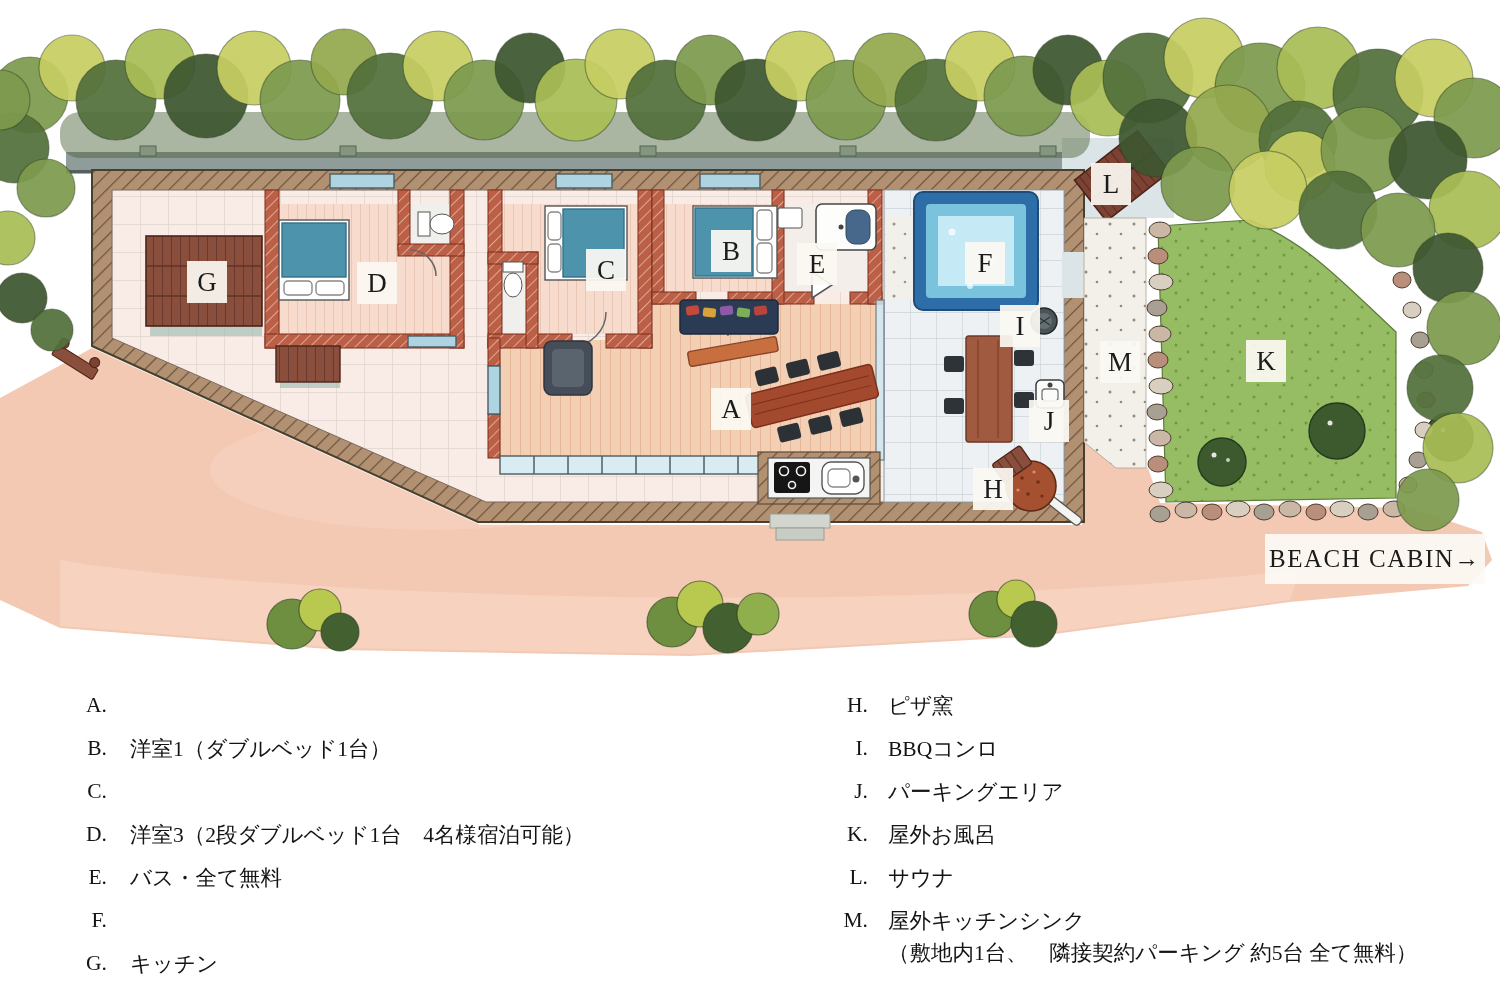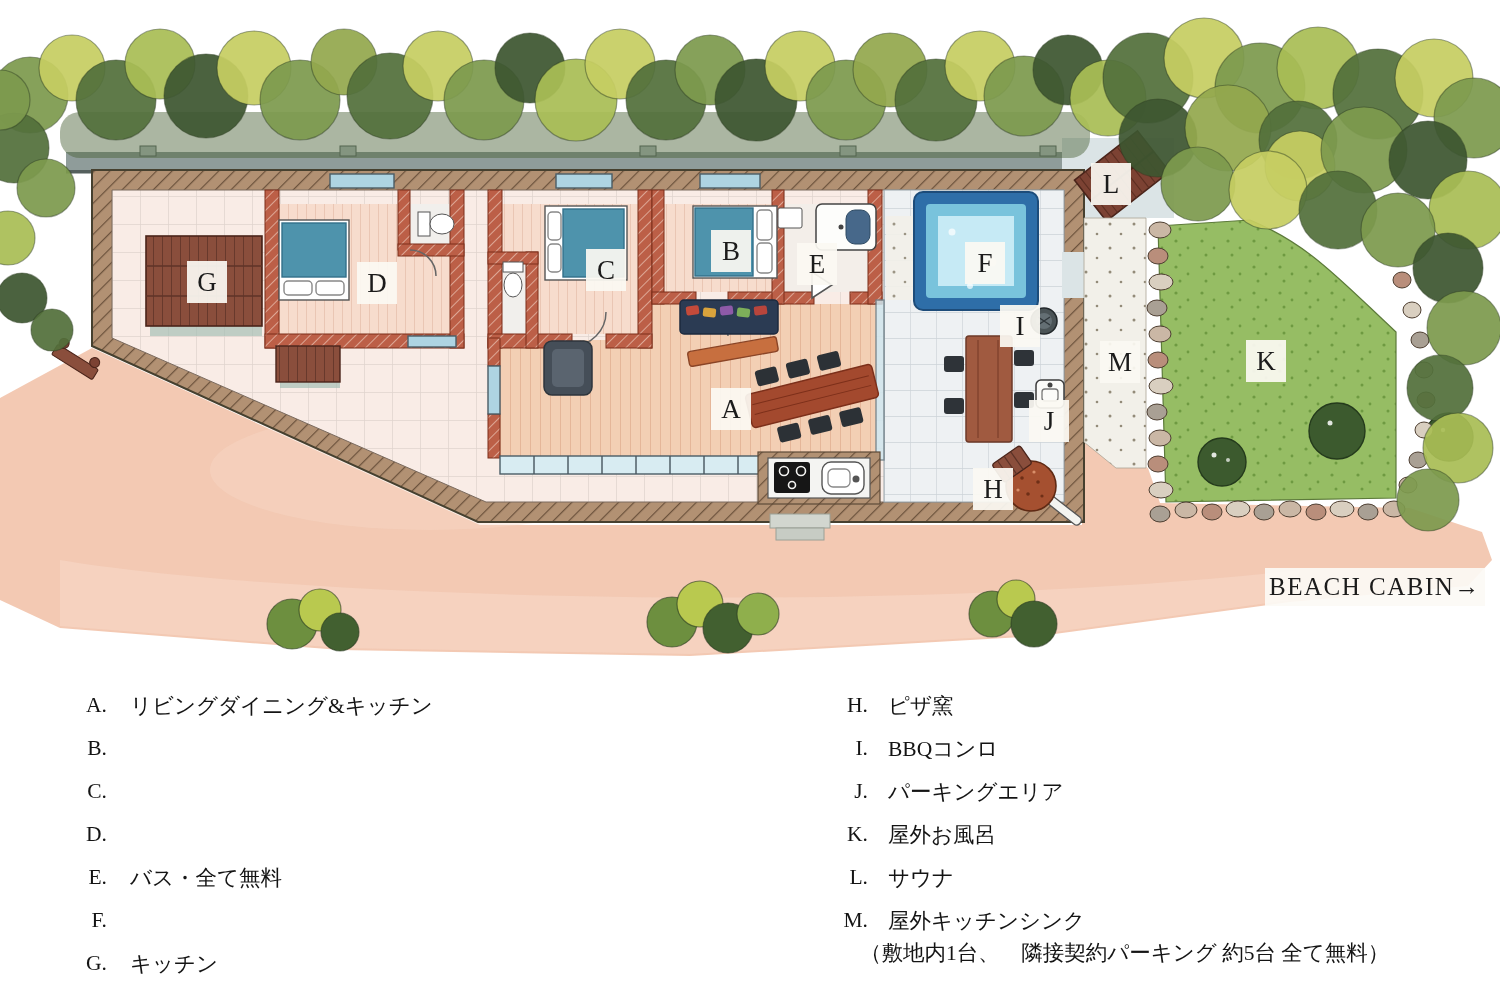--- a/index.html
+++ b/index.html
@@ -14,9 +14,9 @@
   }
   .beach-label{
     position:absolute;display:flex;align-items:center;justify-content:center;
-    width:220px;height:38px;background:rgba(252,250,245,.92);
+    width:220px;height:50px;background:rgba(252,250,245,.92);
     color:#1b1b1b;font:25px "Liberation Serif","DejaVu Serif",serif;
-    letter-spacing:1.5px;transform:translate(-50%,-50%);z-index:5;margin-top:28px;
+    letter-spacing:1.5px;transform:translate(-50%,-50%);z-index:5;
   }
   .legend{position:absolute;top:684px;left:0;width:1500px;font-size:21.5px;color:#141414;}
   .legend-col{position:absolute;top:0;}

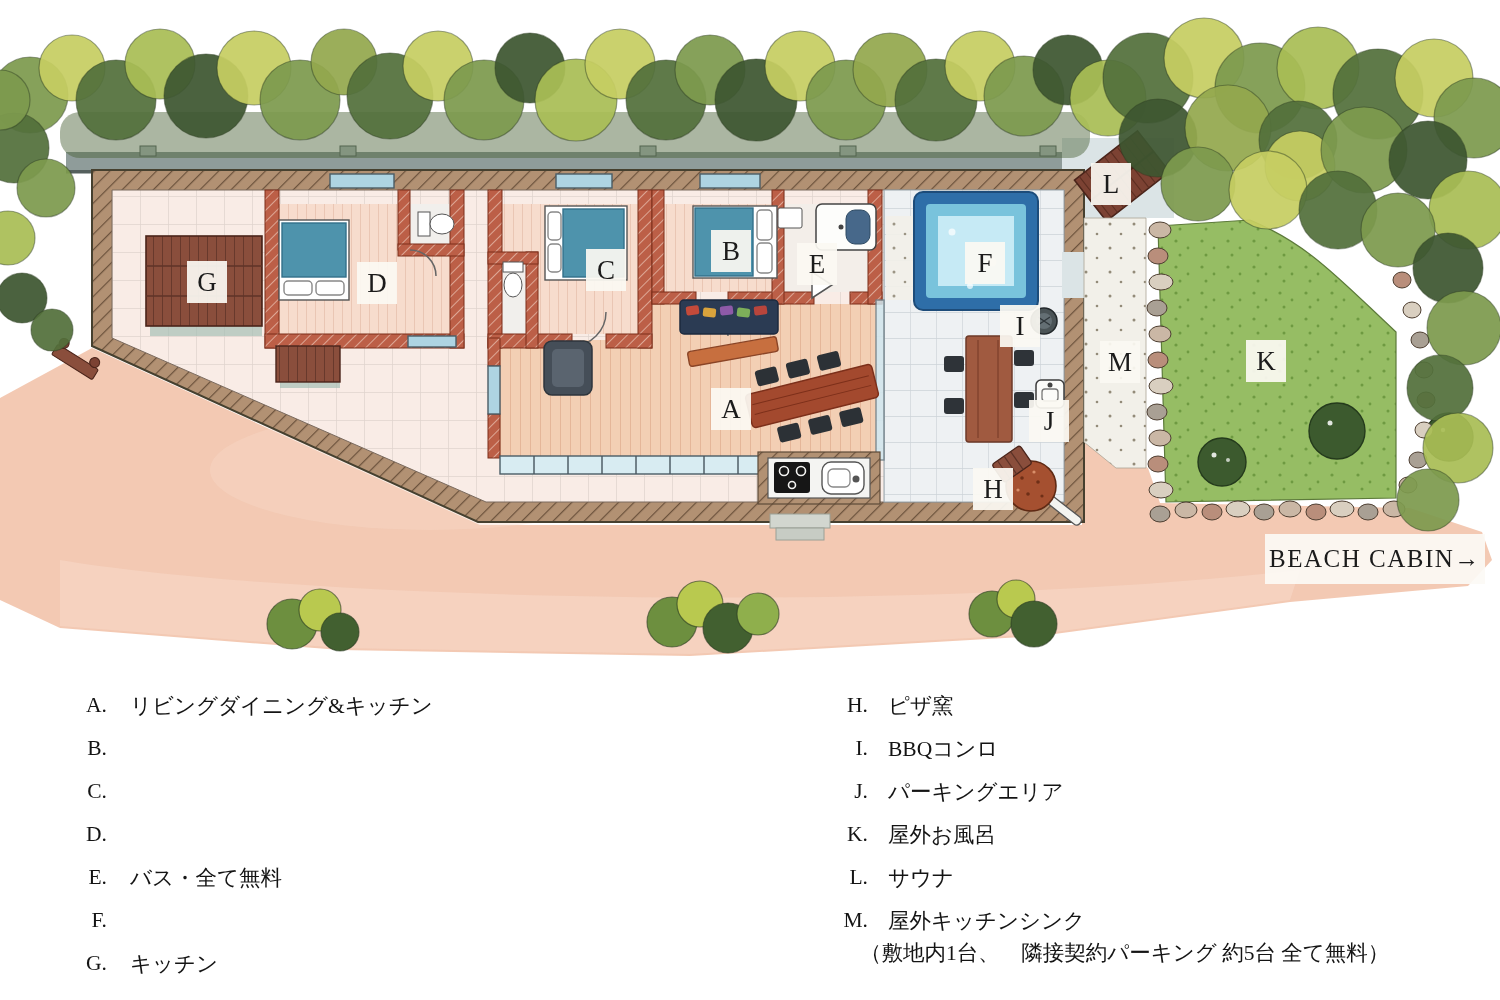--- a/index.html
+++ b/index.html
@@ -422,7 +422,6 @@
   <div class="legend-col left">
     <div class="legend-row">
           <span class="legend-letter">A.</span>
-          <span>リビングダイニング&amp;キッチン</span>
         </div>
     <div class="legend-row">
           <span class="legend-letter">B.</span>

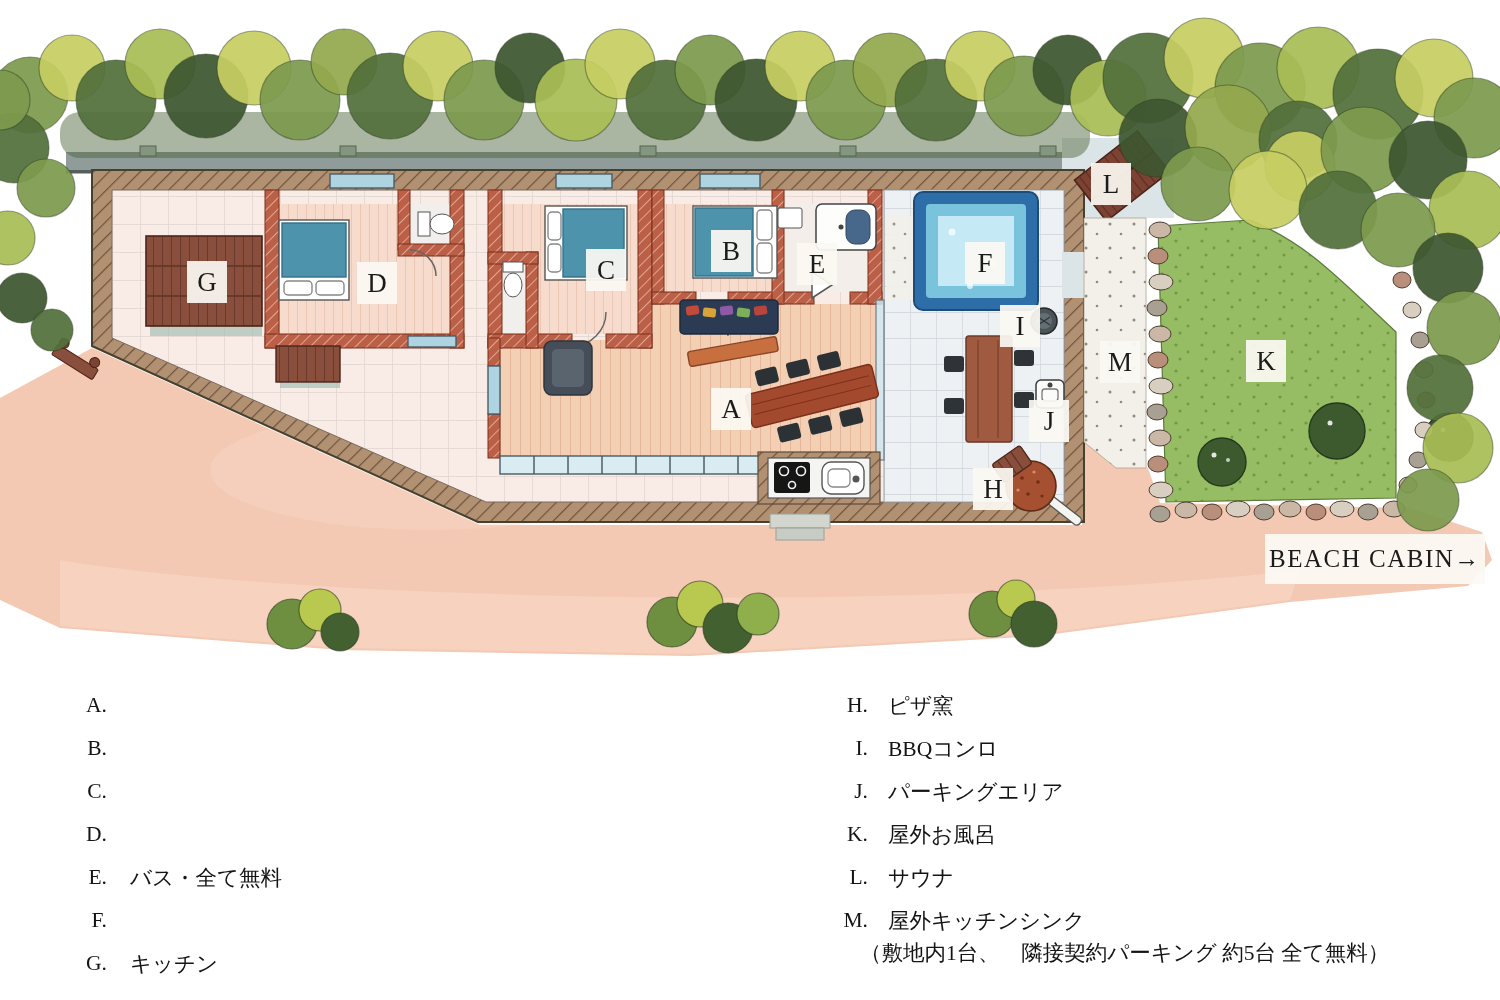--- a/index.html
+++ b/index.html
@@ -425,6 +425,7 @@
         </div>
     <div class="legend-row">
           <span class="legend-letter">B.</span>
+          <span>洋室1（ダブルベッド1台）</span>
         </div>
     <div class="legend-row">
           <span class="legend-letter">C.</span>

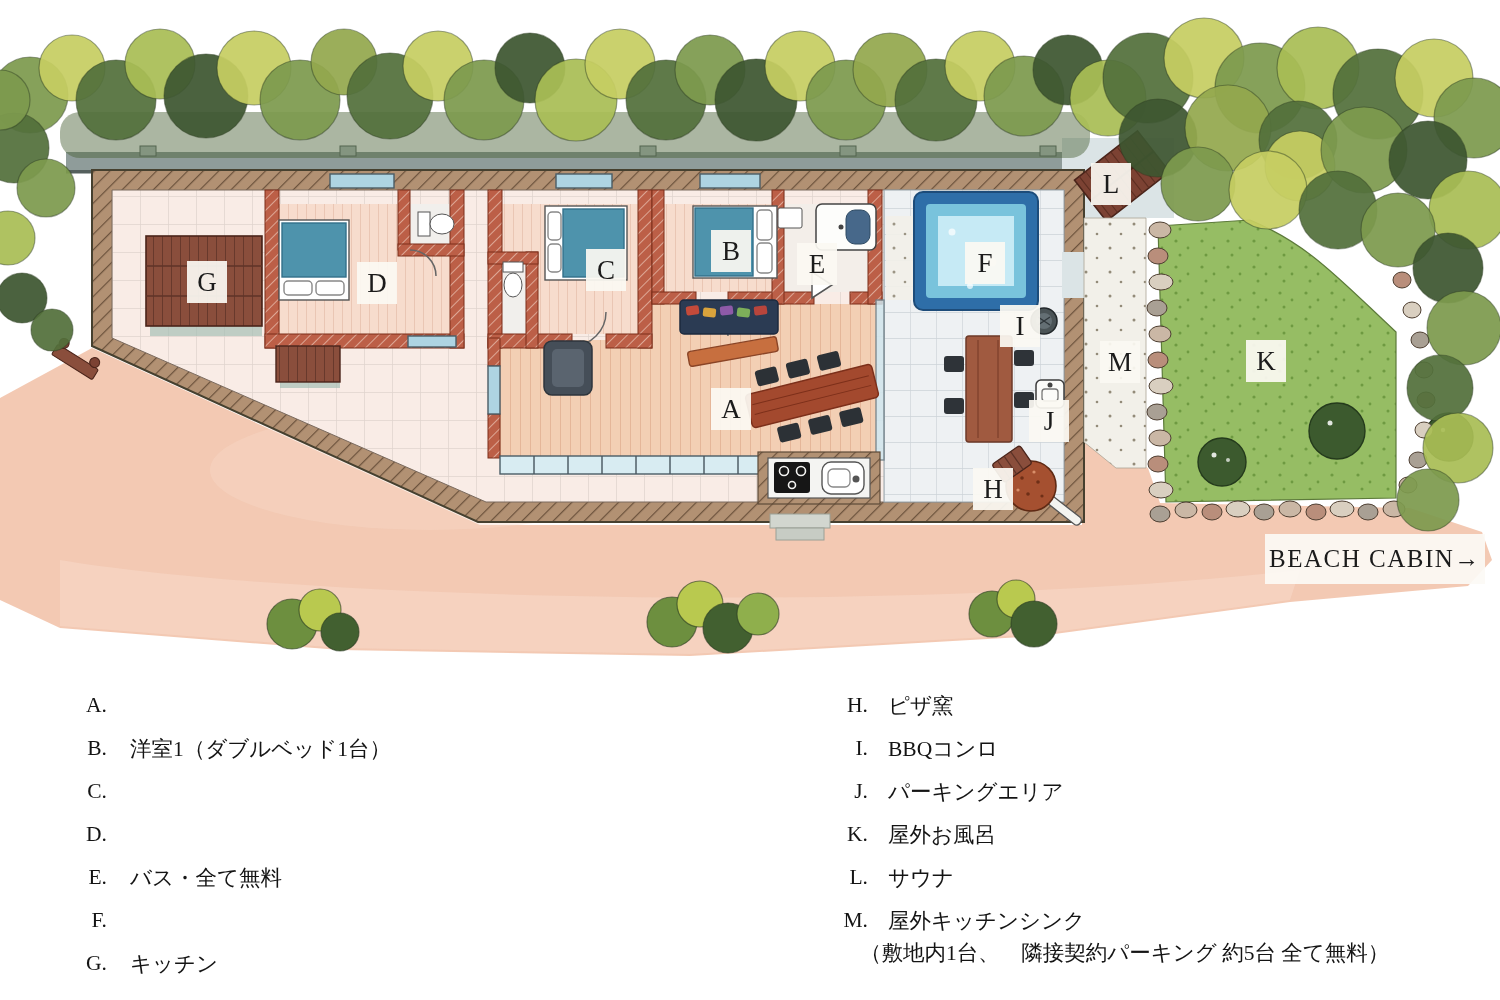--- a/index.html
+++ b/index.html
@@ -432,6 +432,7 @@
         </div>
     <div class="legend-row">
           <span class="legend-letter">D.</span>
+          <span>洋室3（2段ダブルベッド1台　4名様宿泊可能）</span>
         </div>
     <div class="legend-row">
           <span class="legend-letter">E.</span>

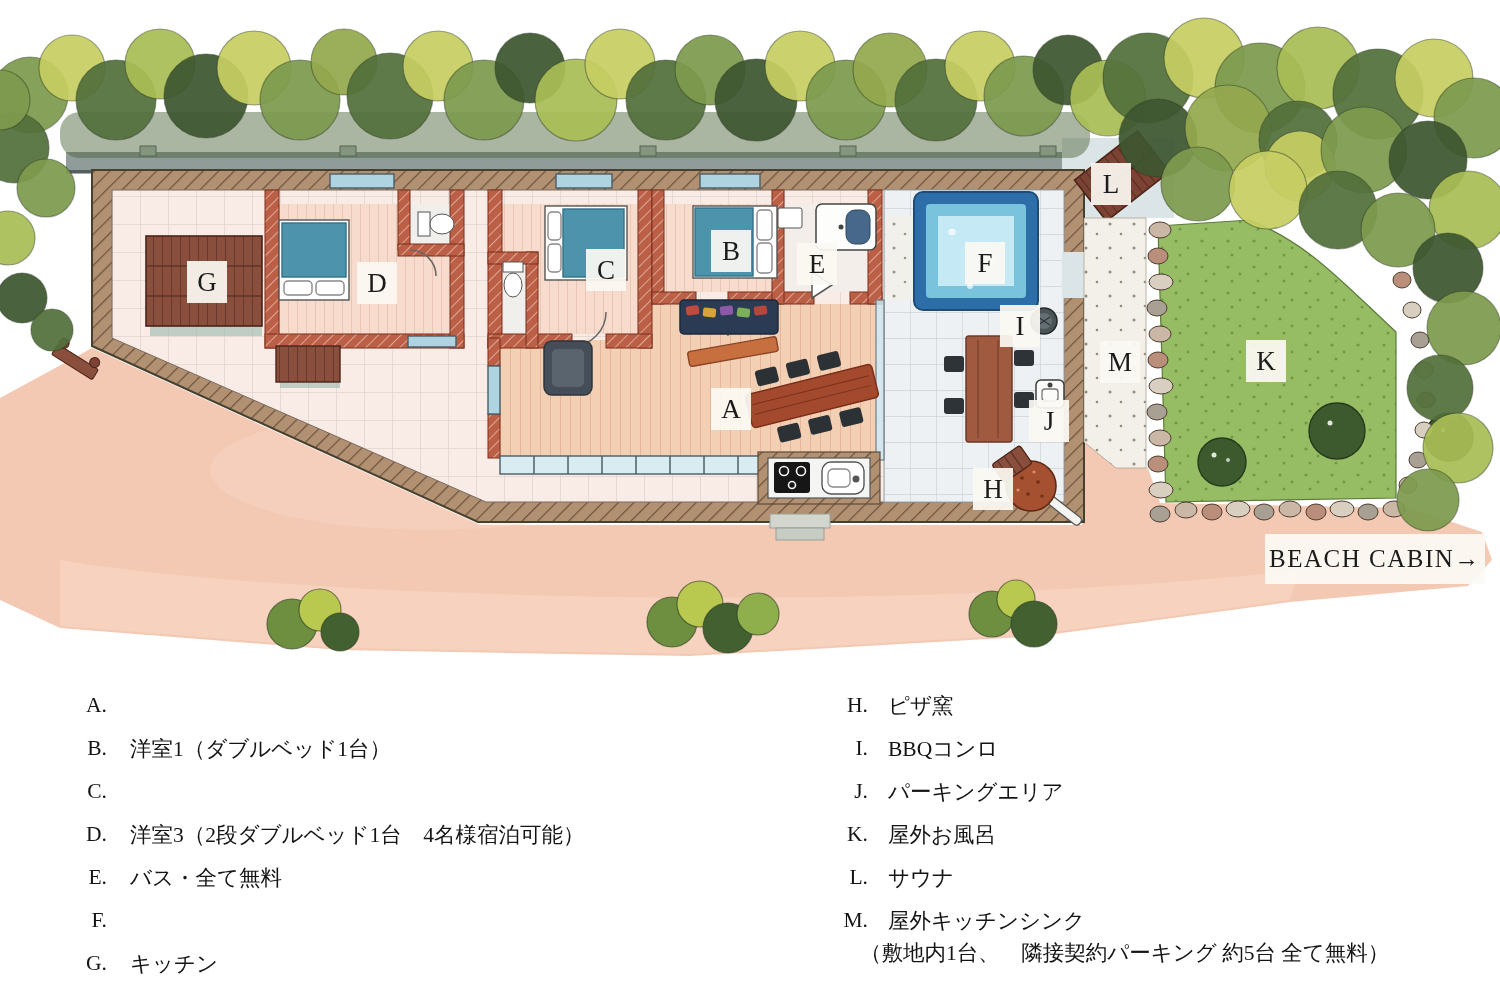--- a/index.html
+++ b/index.html
@@ -26,7 +26,7 @@
   .legend-letter{display:inline-block;text-align:right;flex:none;}
   .legend-col.left .legend-letter{width:46px;margin-right:23px;}
   .legend-col.right .legend-letter{width:48px;margin-right:20px;}
-  .legend-note{margin-left:40px;line-height:29px;margin-top:-3px;}
+  .legend-note{margin-left:68px;line-height:29px;margin-top:-3px;}
 </style>
 </head>
 <body>

